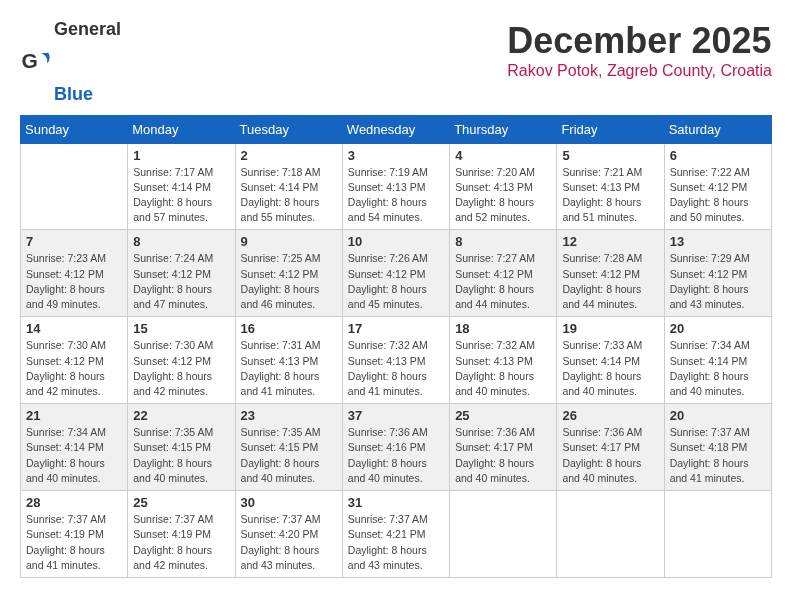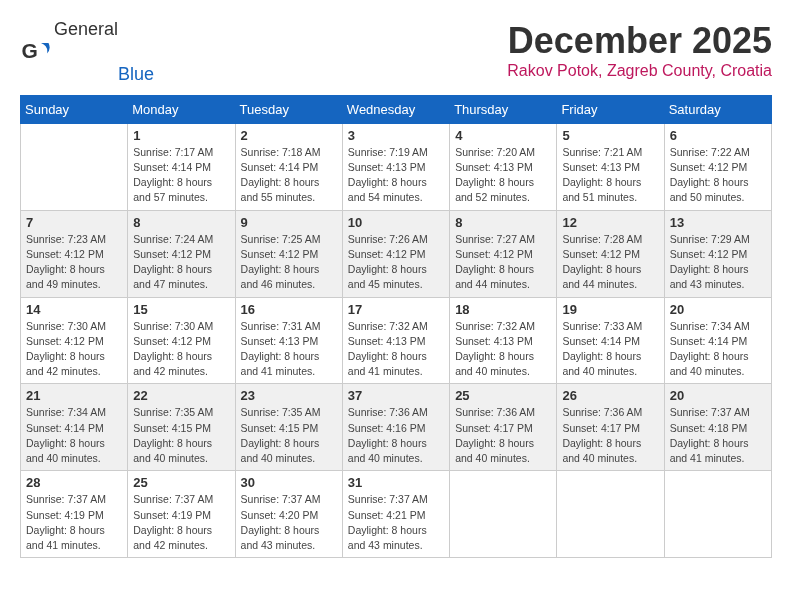--- a/index.html
+++ b/index.html
@@ -22,9 +22,9 @@
     }
     .logo-text {
       display: flex;
-      flex-direction: row;
+      flex-direction: column;
       font-size: 18px;
-      font-weight: normal;
+      font-weight: bold;
       line-height: 1.1;
     }
     .logo-general { color: #333; }

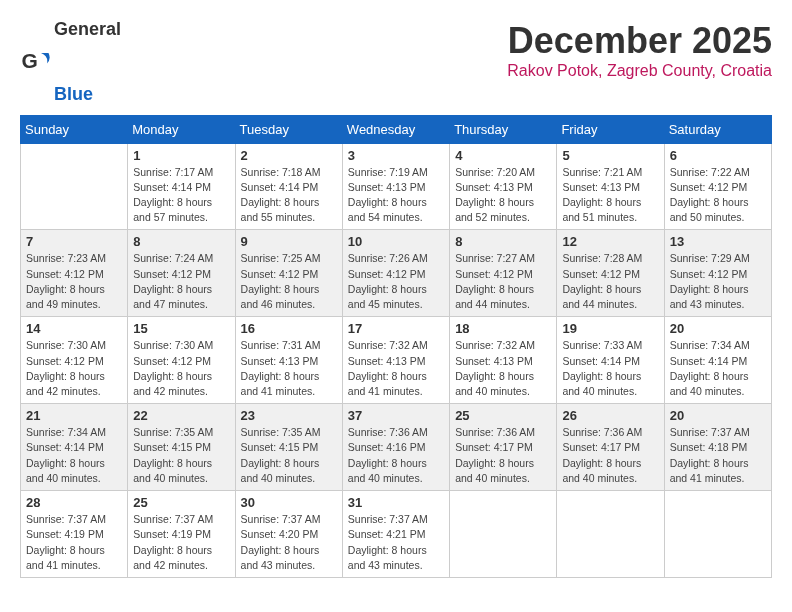--- a/index.html
+++ b/index.html
@@ -35,7 +35,6 @@
       margin-right: 4px;
     }
     .title-section {
-      text-align: right;
       margin-left: 35px;
     }
     .month-title {

